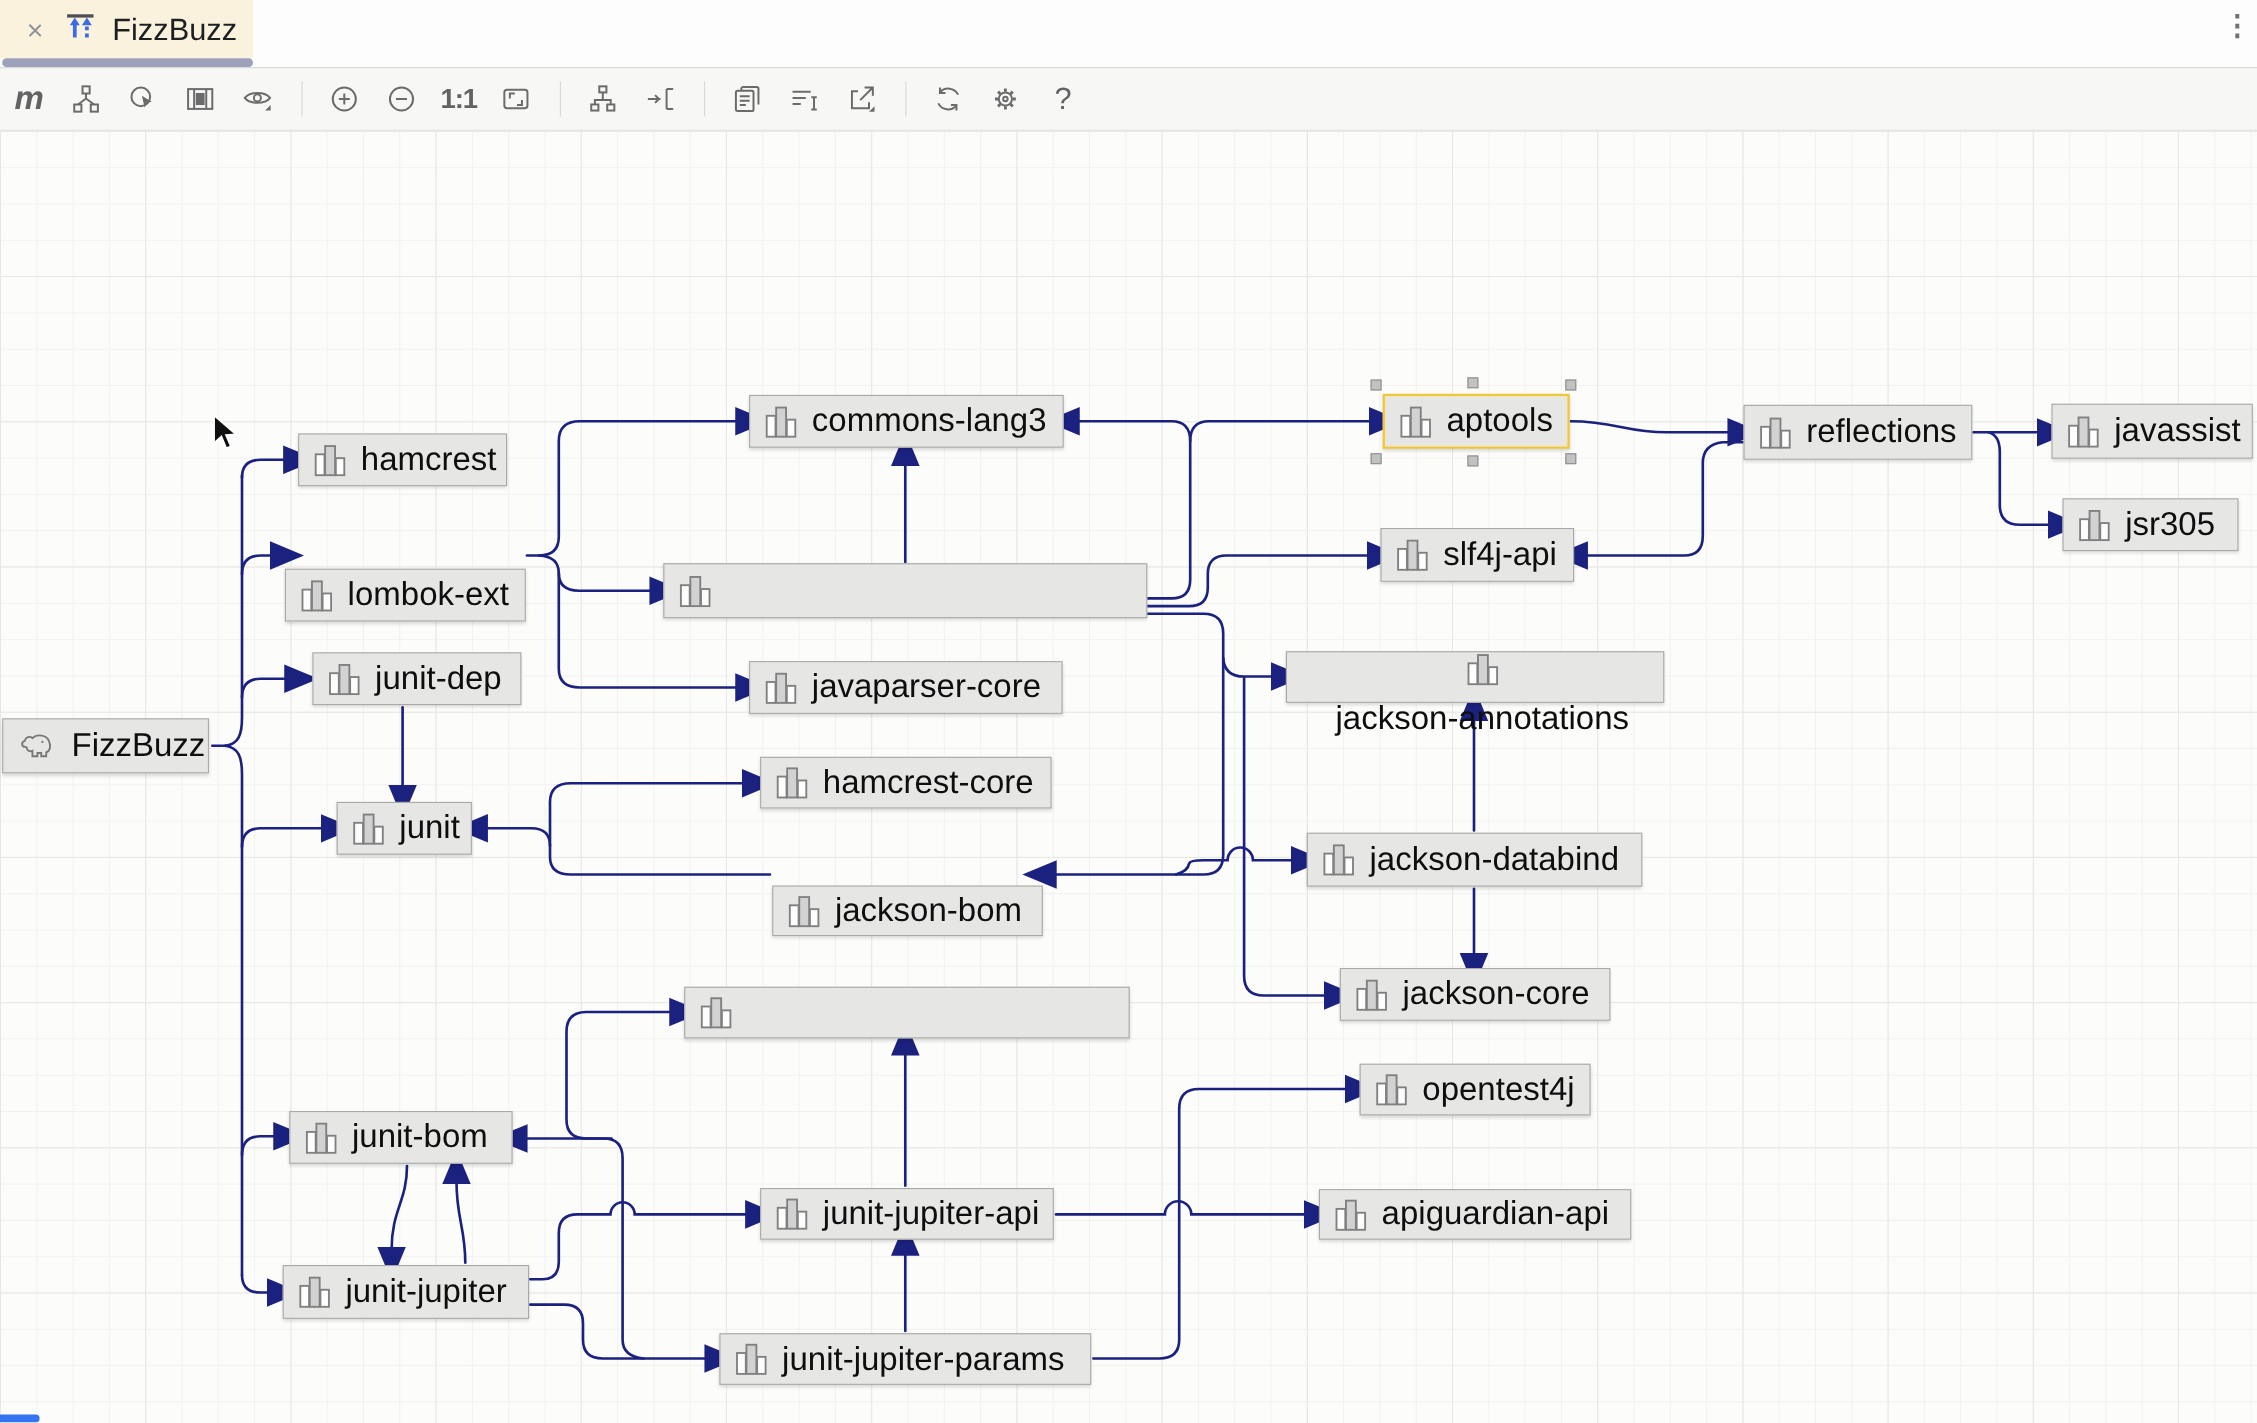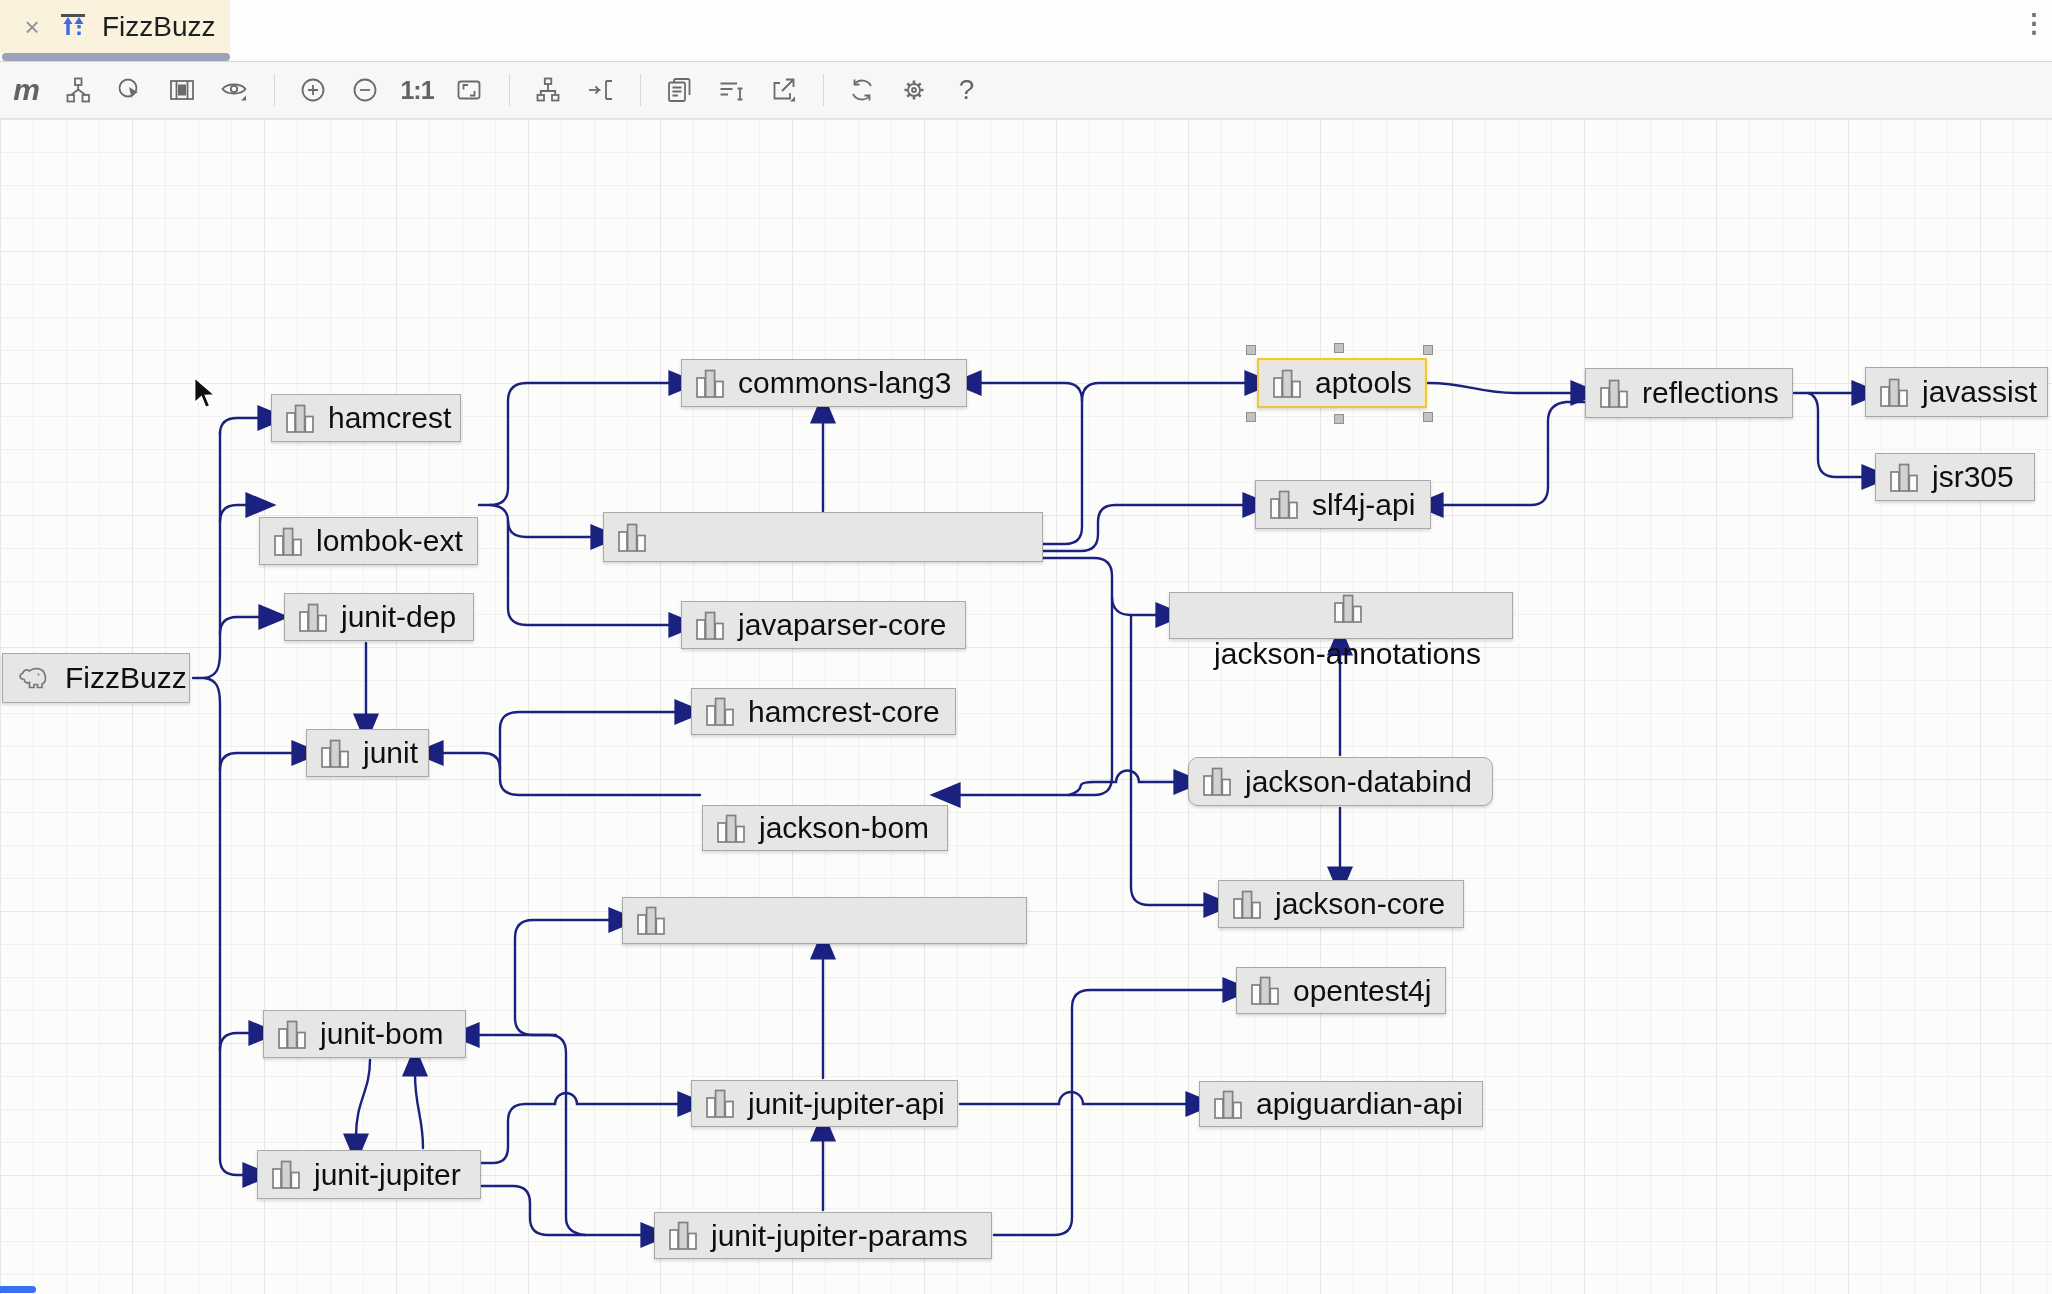--- a/index.html
+++ b/index.html
@@ -366,7 +366,7 @@
         </span>
         <span>jackson-annotations</span>
       </div>
-      <div class="node" style="left: 1188px; top: 757px; width: 305px; height: 49px; border-radius: 10px;">
+      <div class="node" style="left: 1188px; top: 757px; width: 305px; height: 49px;">
         <span style="display: flex; align-items: center;">
           <svg width="30" height="31" viewBox="0 0 30 31">
             <rect x="2" y="10" width="8" height="19" fill="#fdfdfd" stroke="#808080" stroke-width="1.7"></rect>

